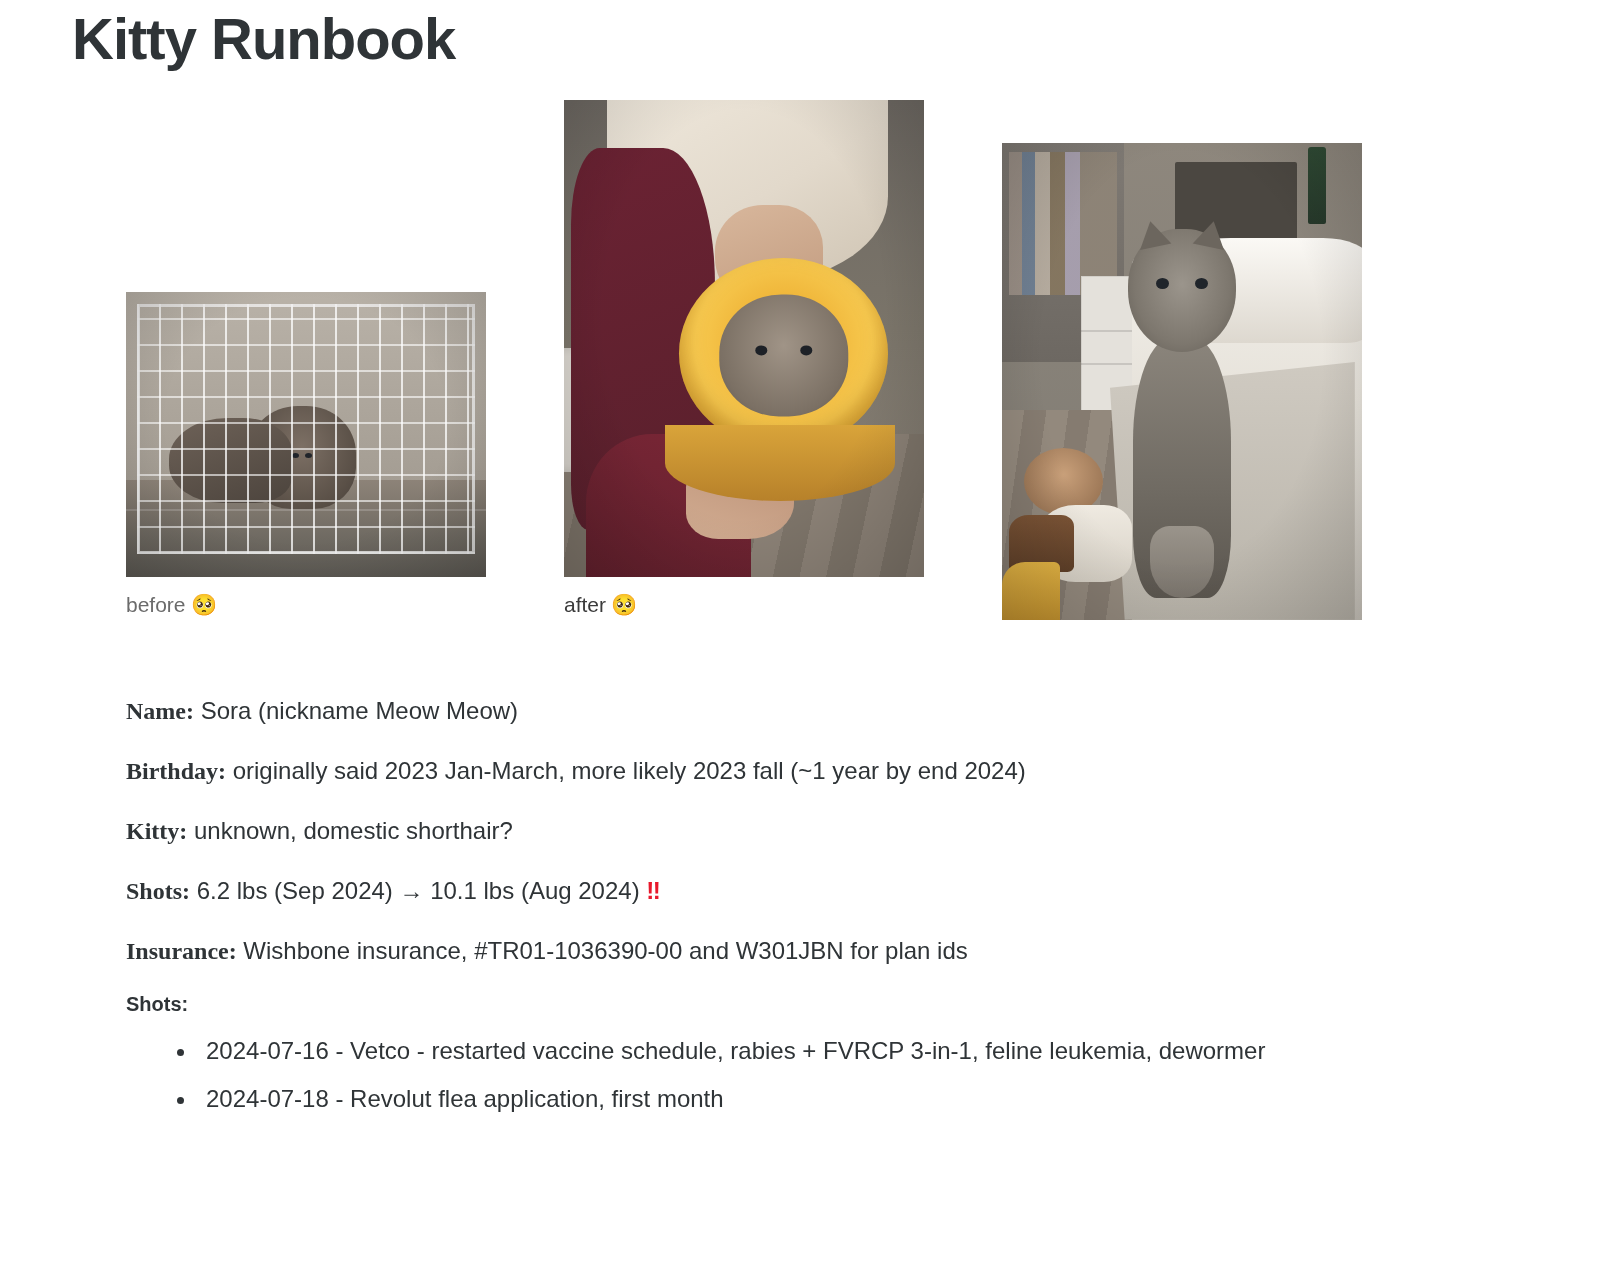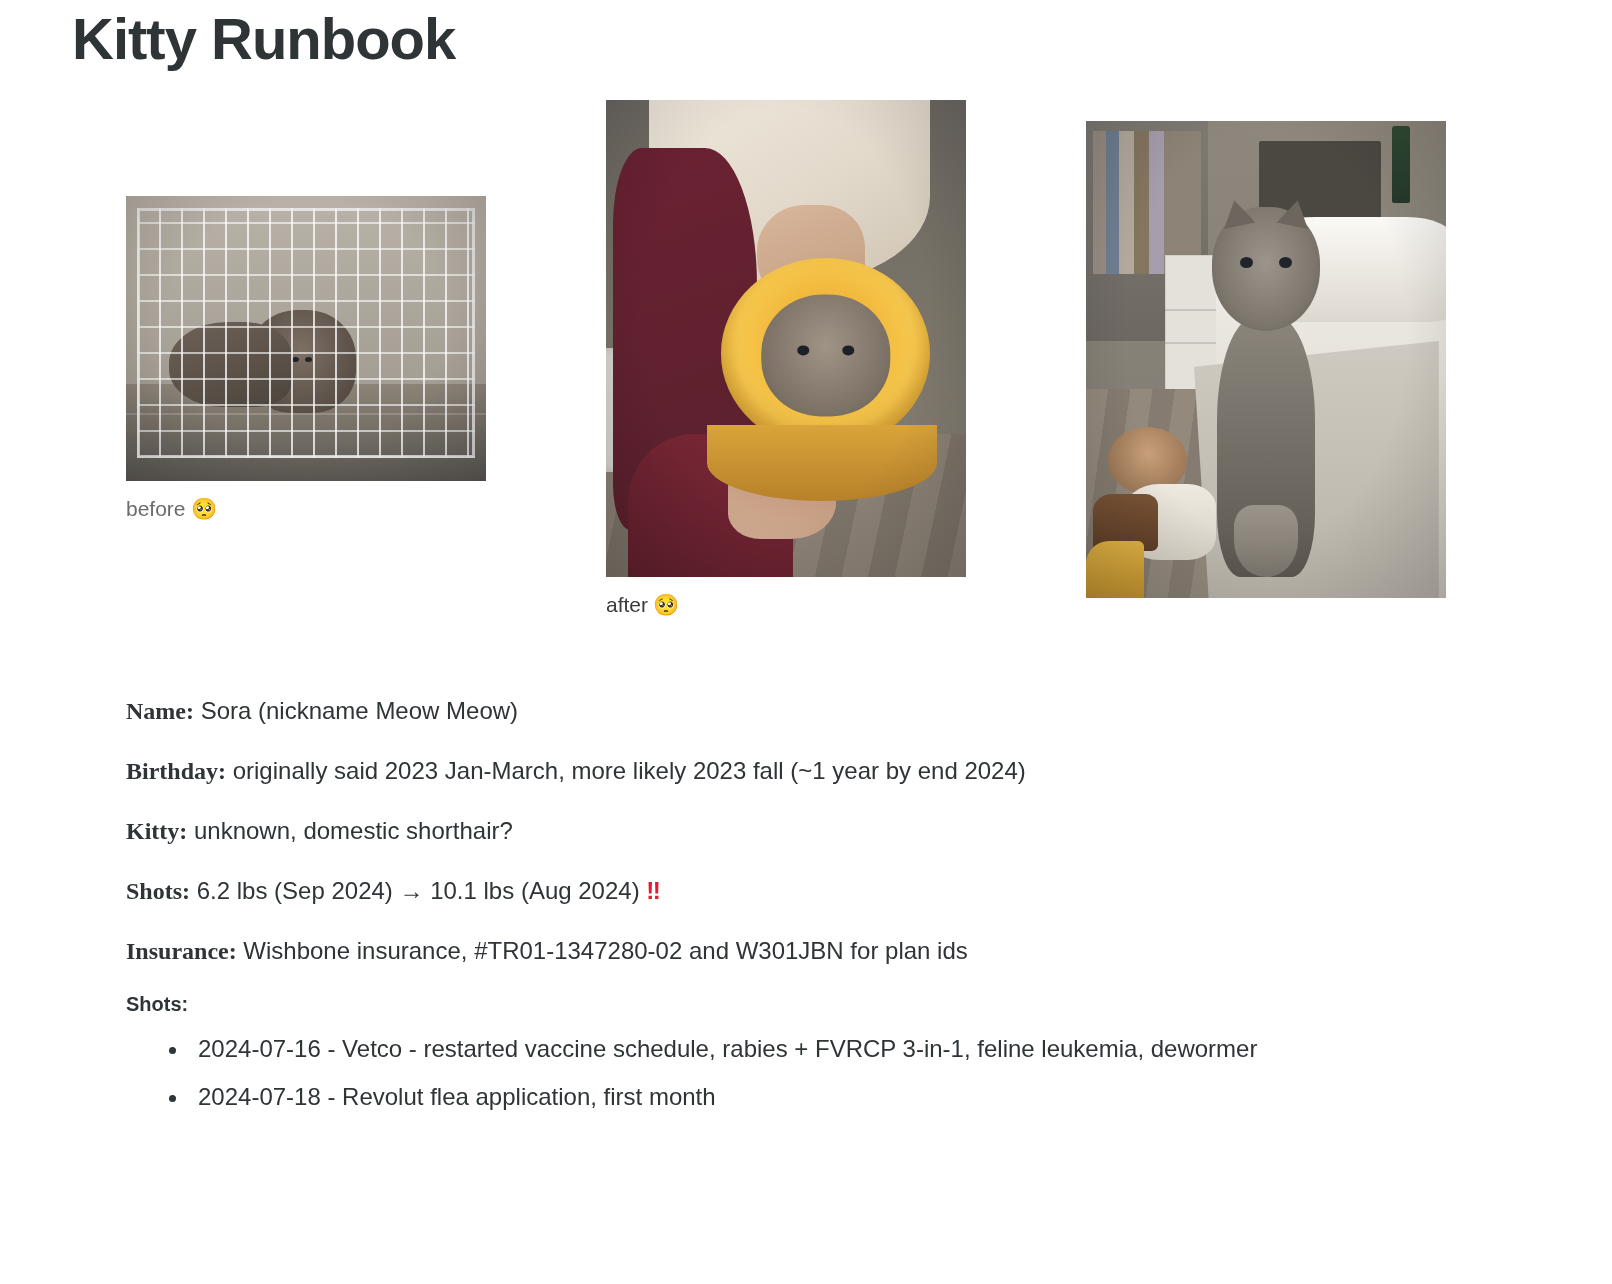--- a/index.html
+++ b/index.html
@@ -29,9 +29,9 @@
   }
   .gallery {
     display: flex;
-    align-items: center;
+    align-items: flex-end;
     padding: 22px 0 0 126px;
-    gap: 120px;
+    gap: 78px;
   }
   .figure {
     display: flex;

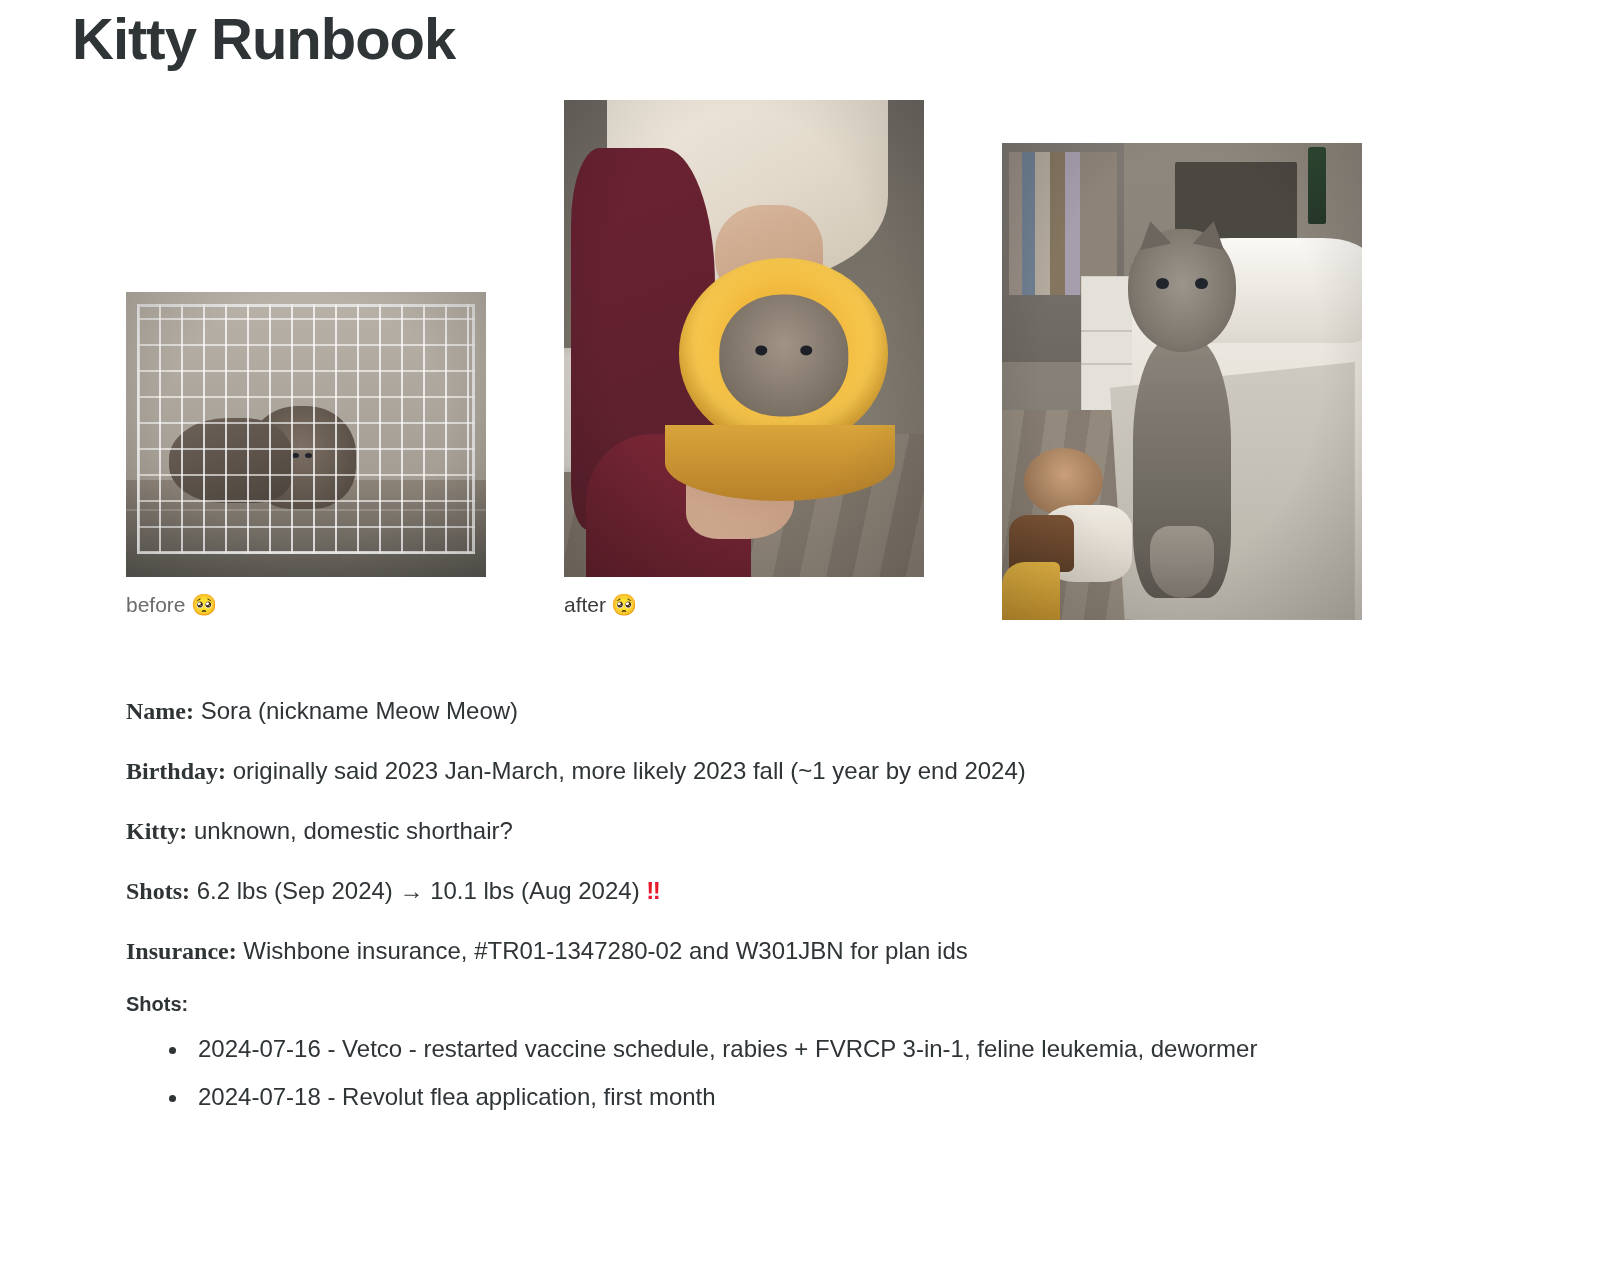--- a/index.html
+++ b/index.html
@@ -375,7 +375,7 @@
     </p>
 
     <p class="field-line">
-      <b>Insurance:</b><span> Wishbone insurance, #TR01-1347280-02 and W301JBN for plan ids</span>
+      <b>Insurance:</b><span> Wishbone insurance, #TR01-1036390-00 and W301JBN for plan ids</span>
     </p>
 
 

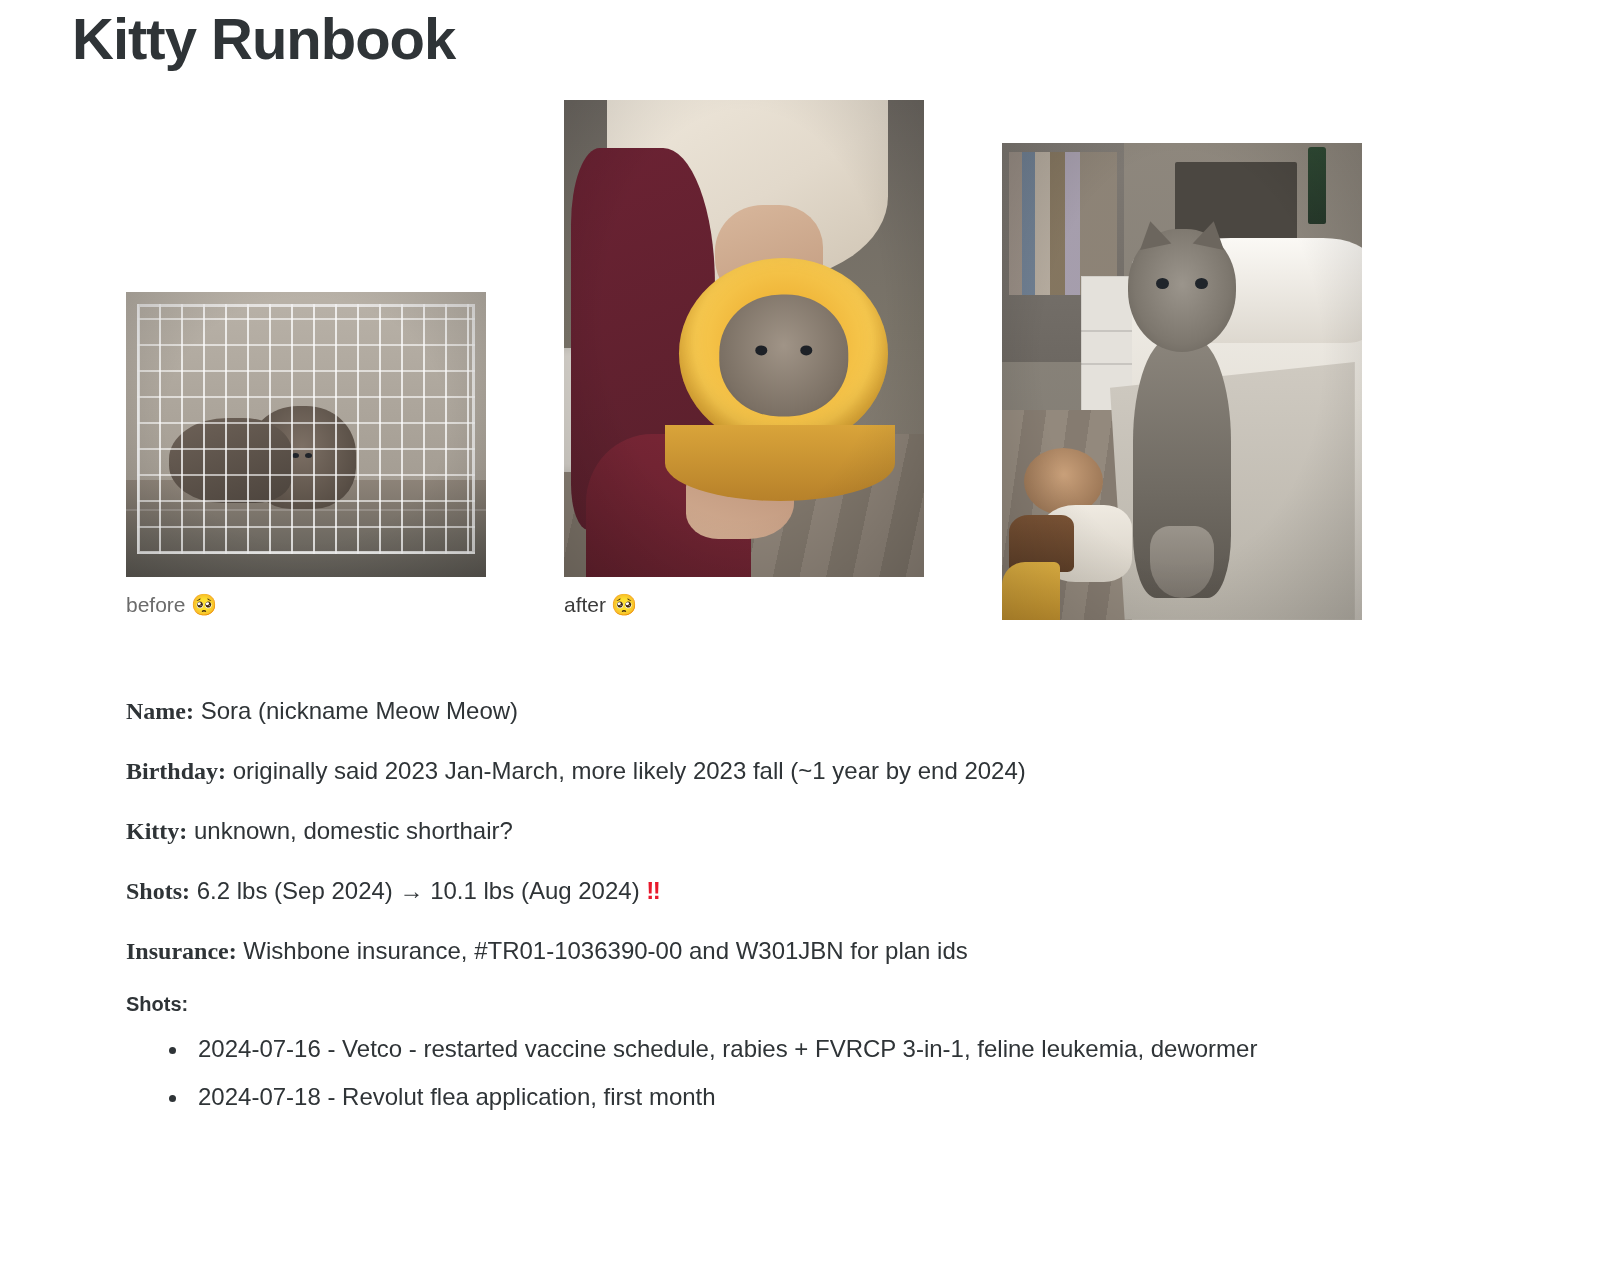--- a/index.html
+++ b/index.html
@@ -70,7 +70,7 @@
     margin: 8px 0 14px 0;
   }
   ul.shots {
-    margin: 8px;
+    margin: 16px;
     padding-left: 56px;
     list-style: disc;
   }

